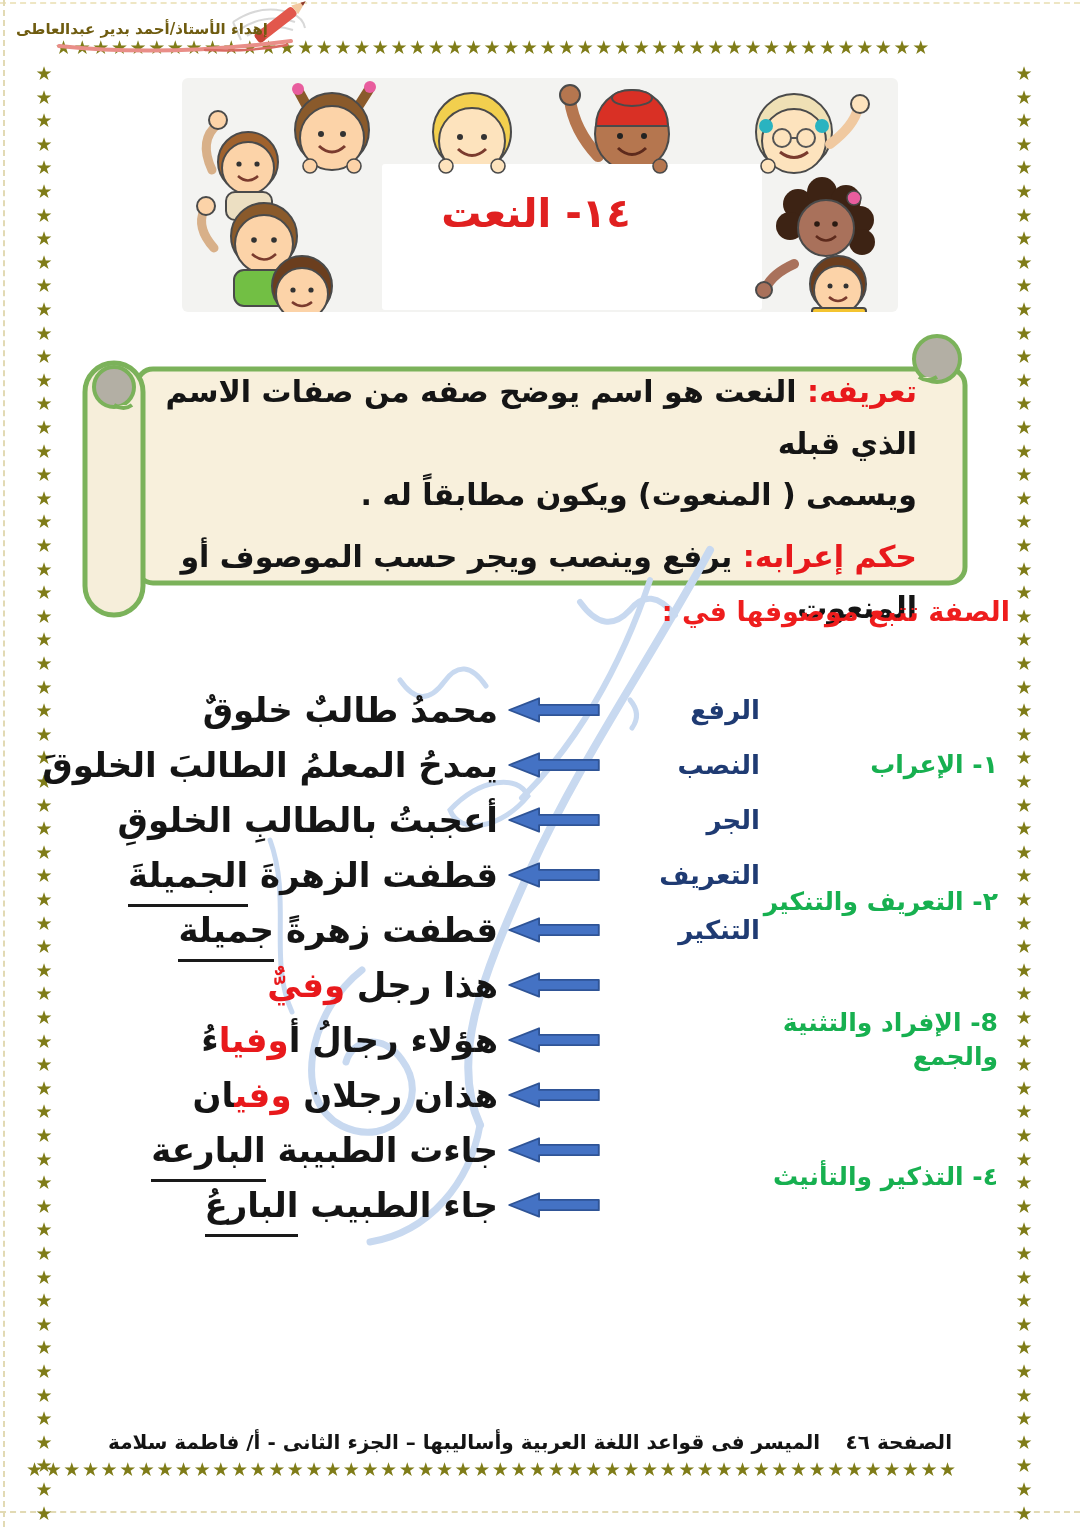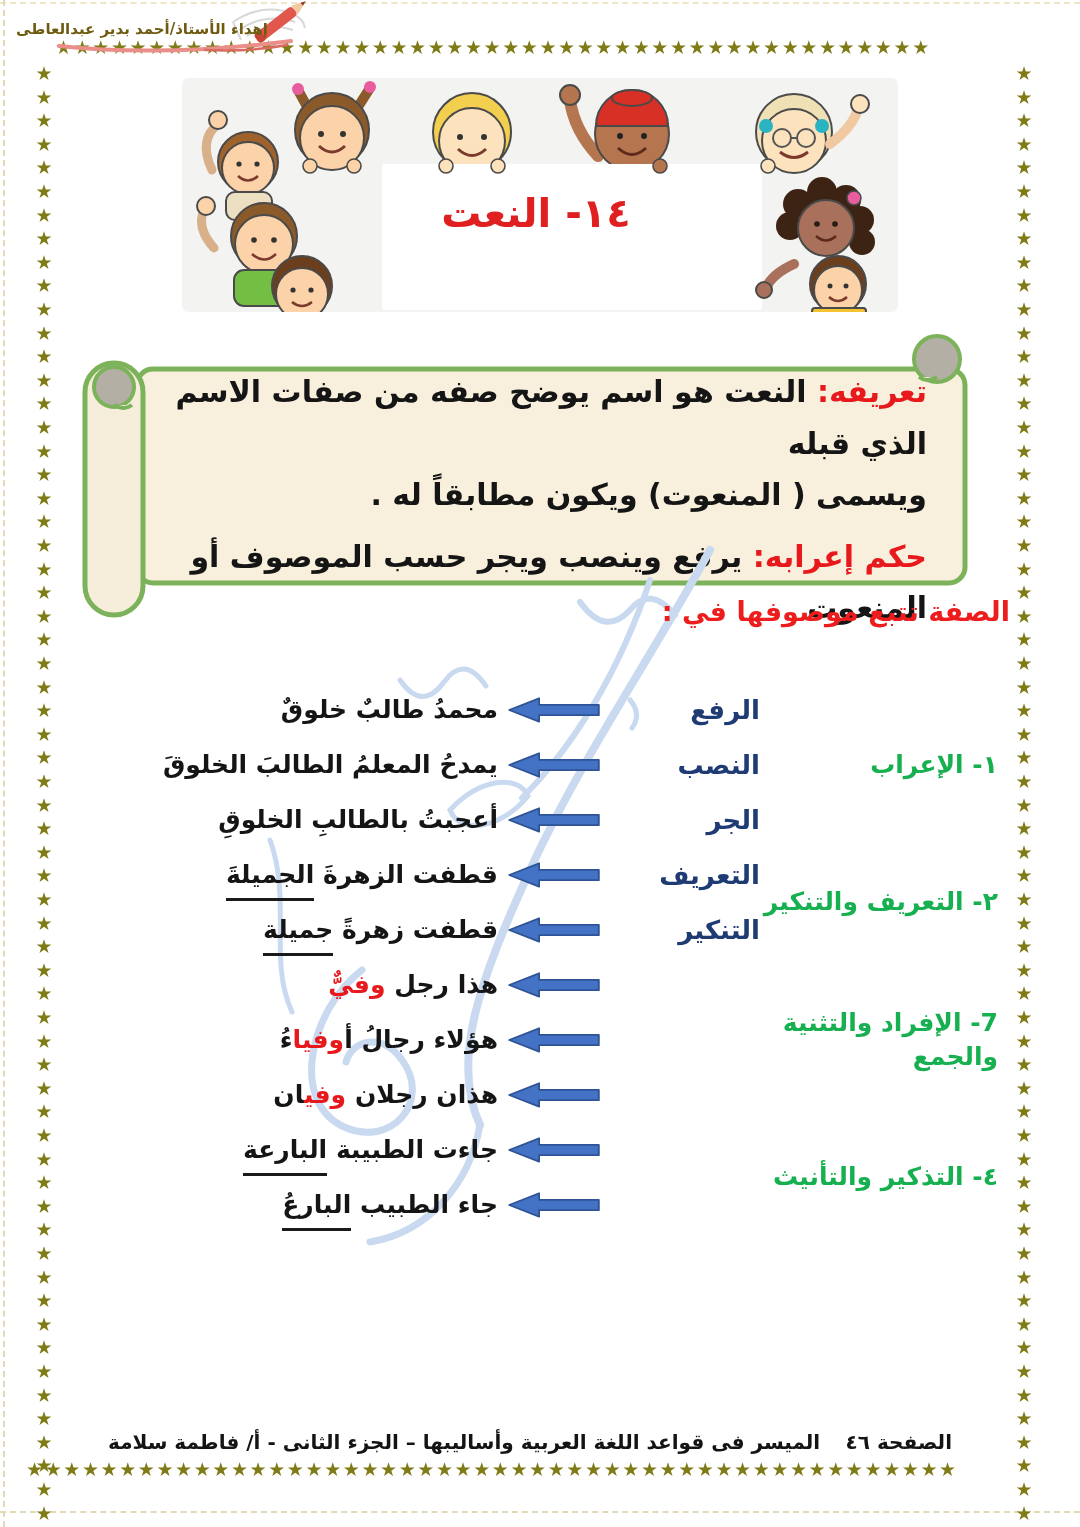--- a/index.html
+++ b/index.html
@@ -33,7 +33,7 @@
 
   
   .scroll-art{position:absolute;left:75px;top:325px;width:900px;height:302px;}
-  .scroll-text{position:absolute;right:153px;top:366px;width:772px;direction:rtl;
+  .scroll-text{position:absolute;right:163px;top:366px;width:772px;direction:rtl;
       font-size:30px;line-height:1.72;color:#151515;}
   .scroll-text p{margin:0;}
   .scroll-text p + p{margin-top:10px;}

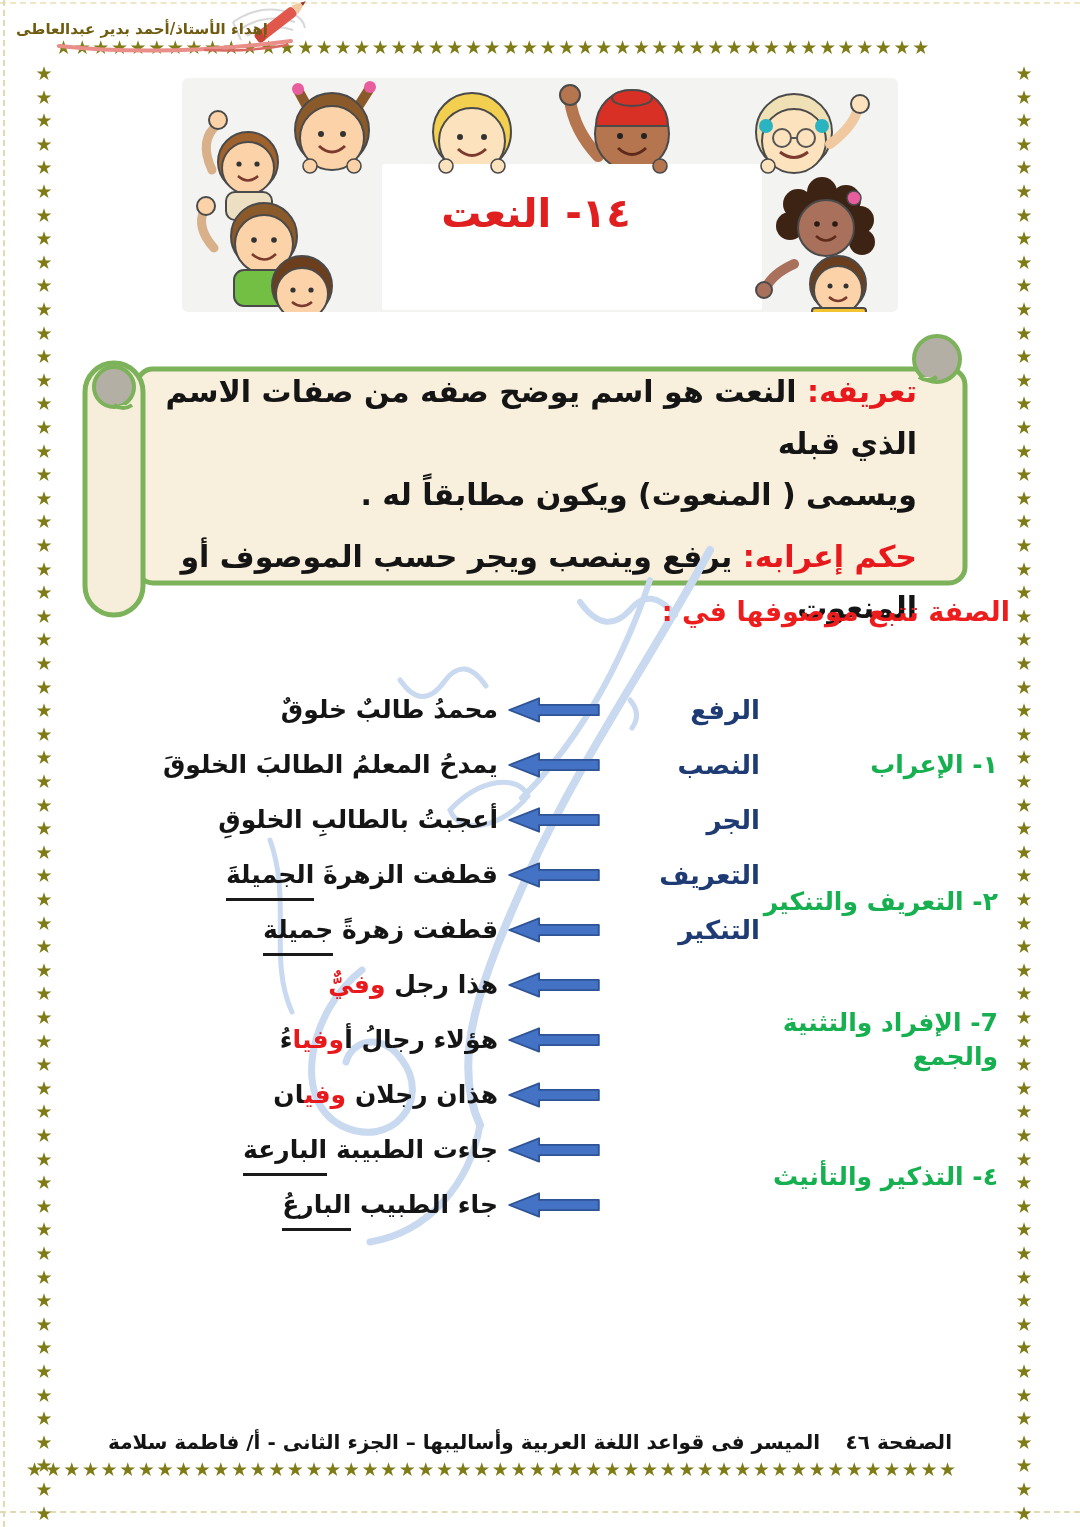--- a/index.html
+++ b/index.html
@@ -55,7 +55,7 @@
   .row{display:flex;align-items:center;height:55px;}
   .mid{width:150px;min-width:150px;text-align:right;color:#1f3b73;font-size:26px;}
   .arrow{width:96px;min-width:96px;height:28px;margin:0 8px;}
-  .ex{font-size:25px;color:#151515;white-space:nowrap;padding-left:4px;text-align:center;}
+  .ex{font-size:34px;color:#151515;white-space:nowrap;padding-left:4px;text-align:center;}
   .ex .u{border-bottom:3px solid #1a1a1a;padding-bottom:9px;}
 
   

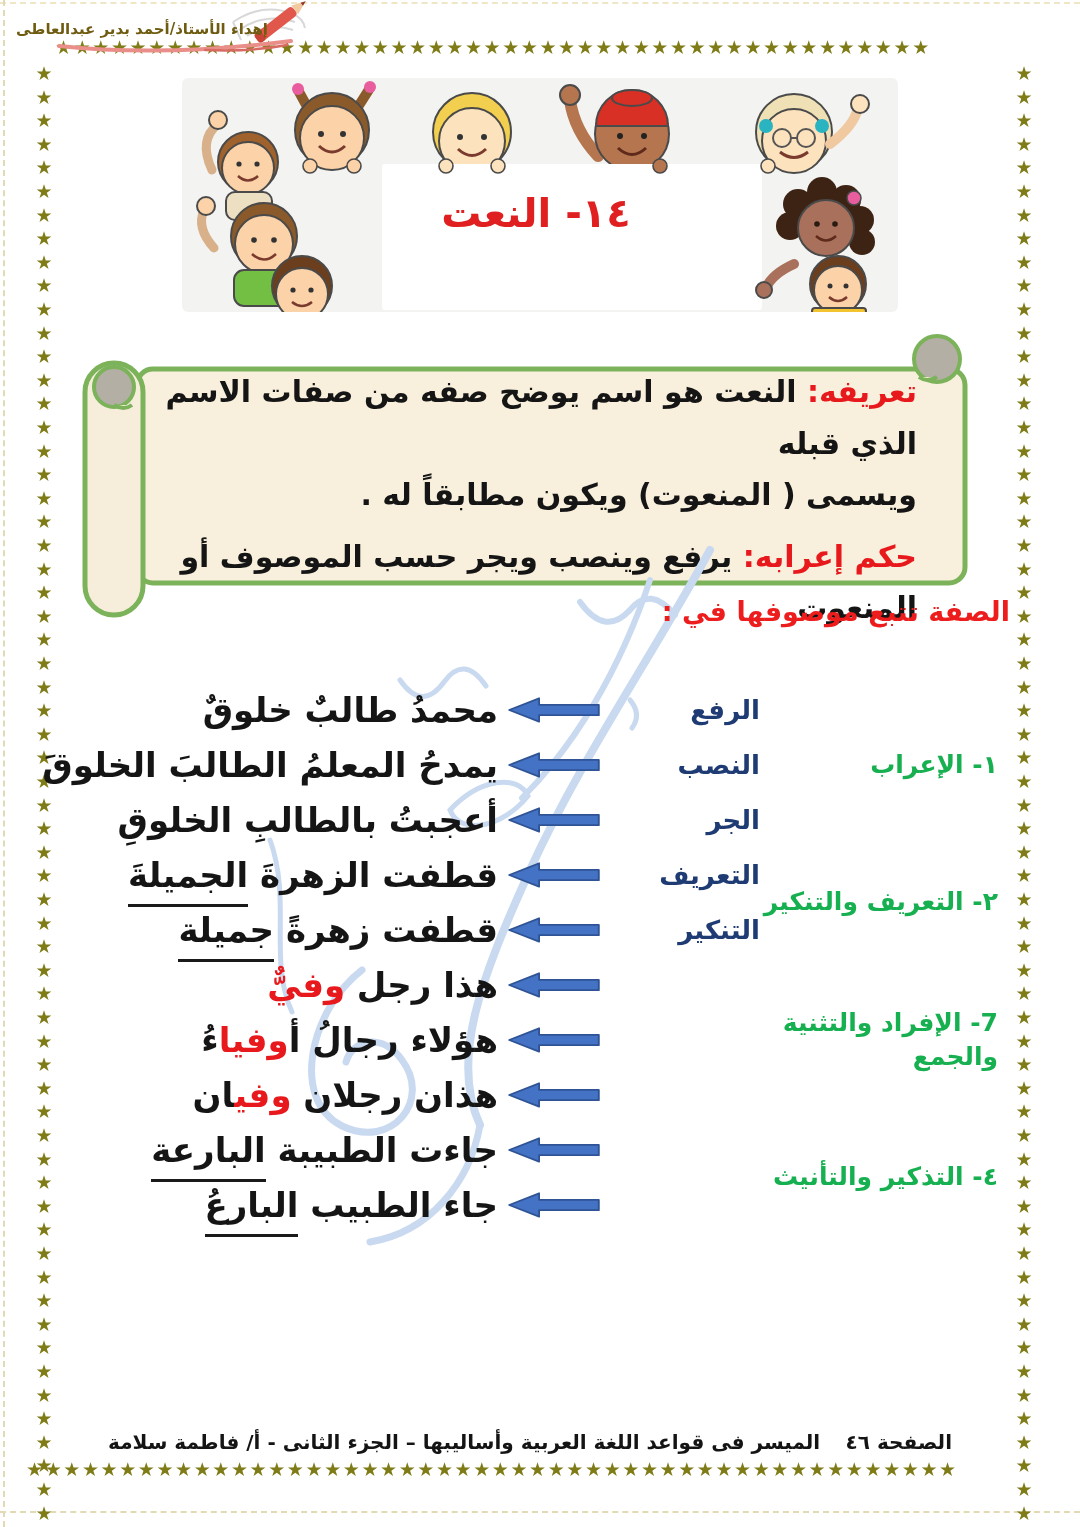--- a/index.html
+++ b/index.html
@@ -282,7 +282,7 @@
         </div>
       </div>
       <div class="group">
-        <div class="cat">7- الإفراد والتثنية
+        <div class="cat">8- الإفراد والتثنية
 والجمع</div>
         <div class="rows">
           <div class="row">

